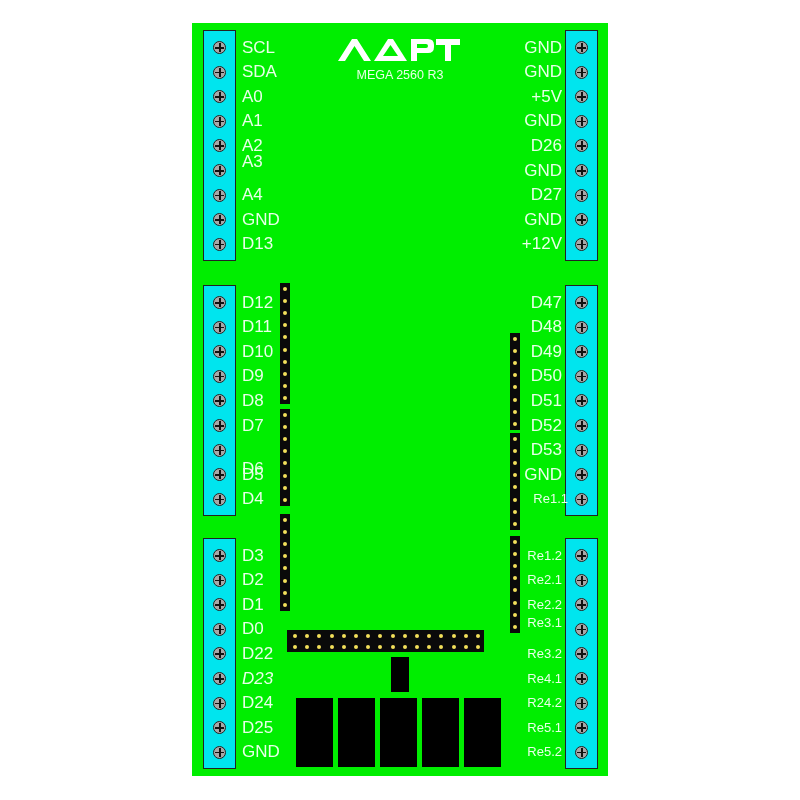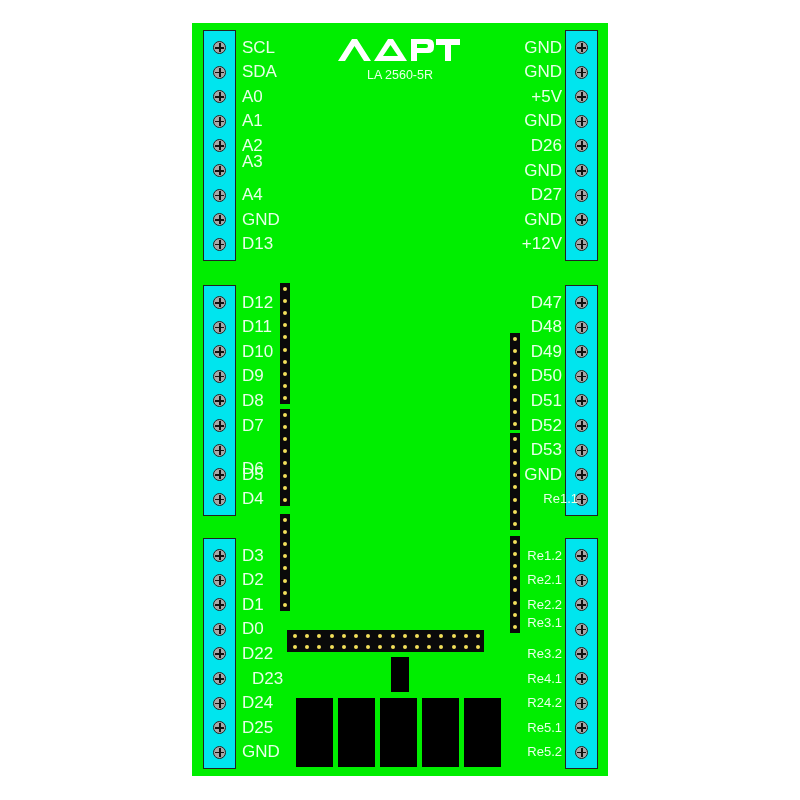--- a/index.html
+++ b/index.html
@@ -36,6 +36,7 @@
 </svg>
 
 <div class="title-text" style="left:290px;top:68px;width:220px;">
+  <div>MEGA 2560 R3</div>
   <div>LA 2560-5R</div>
 </div>
 

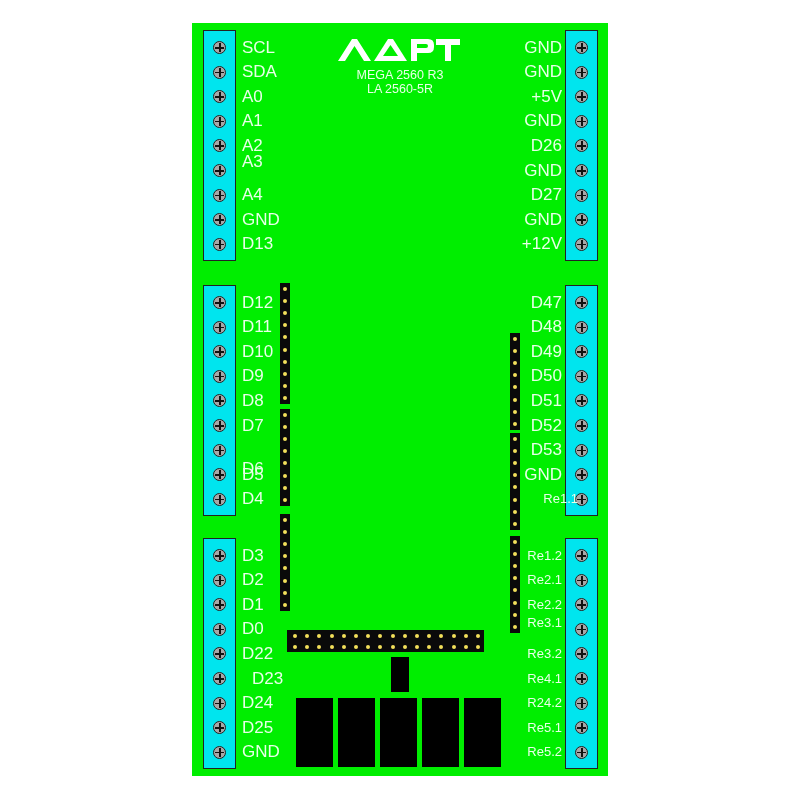--- a/index.html
+++ b/index.html
@@ -37,7 +37,6 @@
 
 <div class="title-text" style="left:290px;top:68px;width:220px;">
   <div>MEGA 2560 R3</div>
-  <div>LA 2560-5R</div>
 </div>
 
 <div id="blocks">

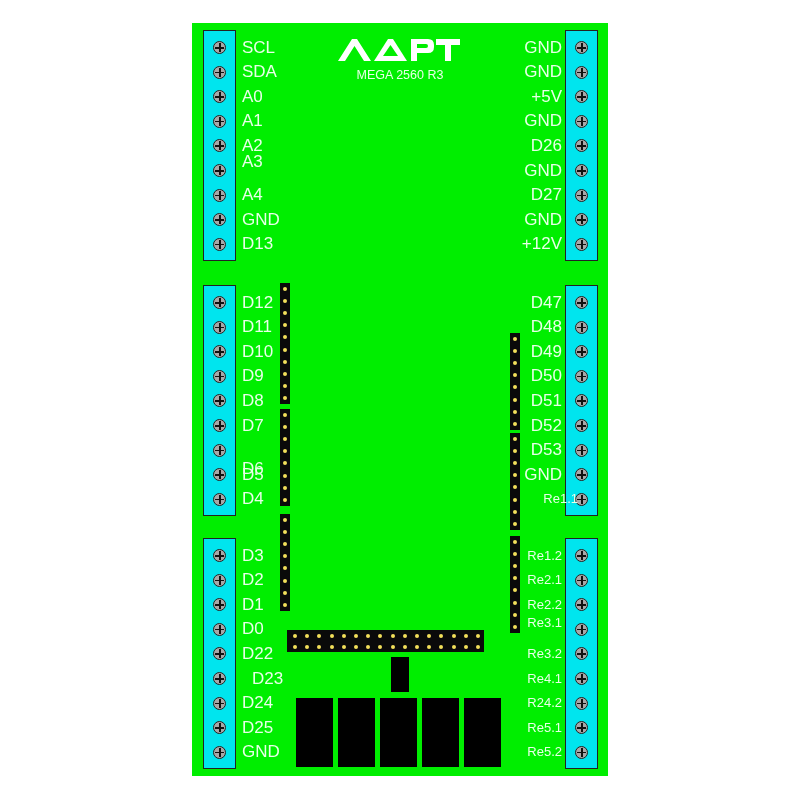--- a/index.html
+++ b/index.html
@@ -134,7 +134,7 @@
     <div class="screw" style="left: 575px; top: 468.2px;"></div>
     <span class="lbl right" style="top: 465.7px; right: 238px;">GND</span>
     <div class="screw" style="left: 575px; top: 492.8px;"></div>
-    <span class="lbl small right" style="top: 492.3px; right: 222px;">Re1.1</span>
+    <span class="lbl small right" style="top: 492.3px; right: 232px;">Re1.1</span>
     <div class="block" style="left: 565px; top: 538px; height: 229px;"></div>
     <div class="screw" style="left: 575px; top: 549px;"></div>
     <span class="lbl small right" style="top: 548.5px; right: 238px;">Re1.2</span>

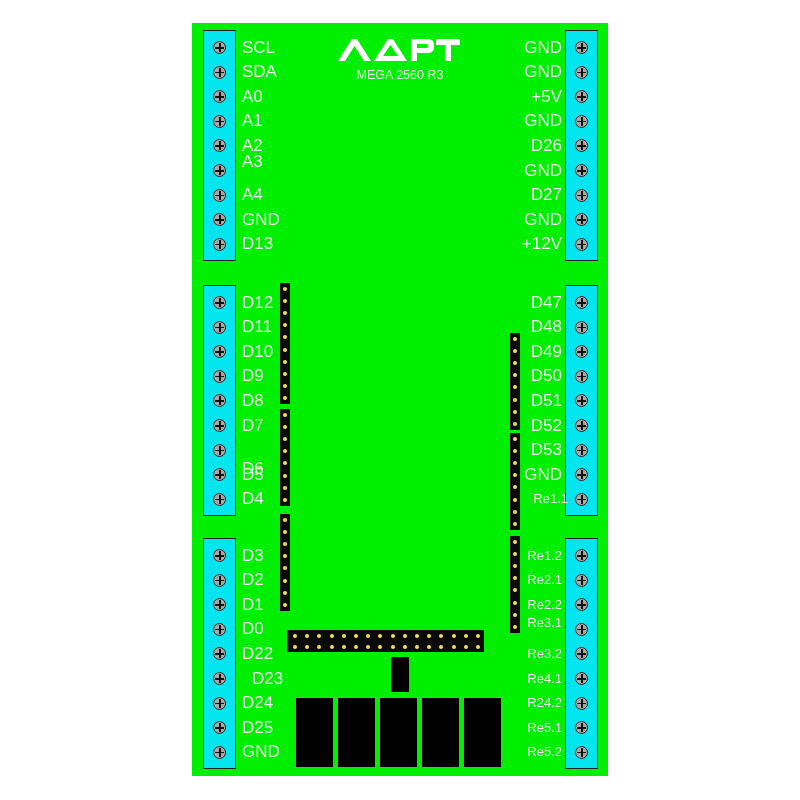--- a/index.html
+++ b/index.html
@@ -90,7 +90,7 @@
     <div class="screw" style="left: 213px; top: 647.4px;"></div>
     <span class="lbl" style="top: 644.9px; left: 242px;">D22</span>
     <div class="screw" style="left: 213px; top: 672px;"></div>
-    <span class="lbl" style="top: 669.5px; left: 252px;">D23</span>
+    <span class="lbl" style="top: 669.5px; left: 242px; font-style: italic;">D23</span>
     <div class="screw" style="left: 213px; top: 696.6px;"></div>
     <span class="lbl" style="top: 694.1px; left: 242px;">D24</span>
     <div class="screw" style="left: 213px; top: 721.2px;"></div>

